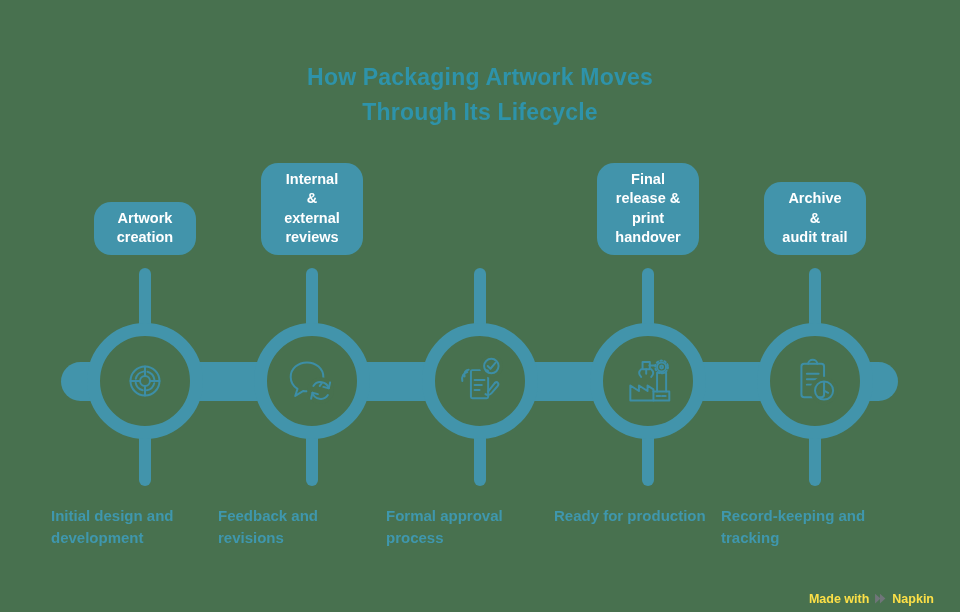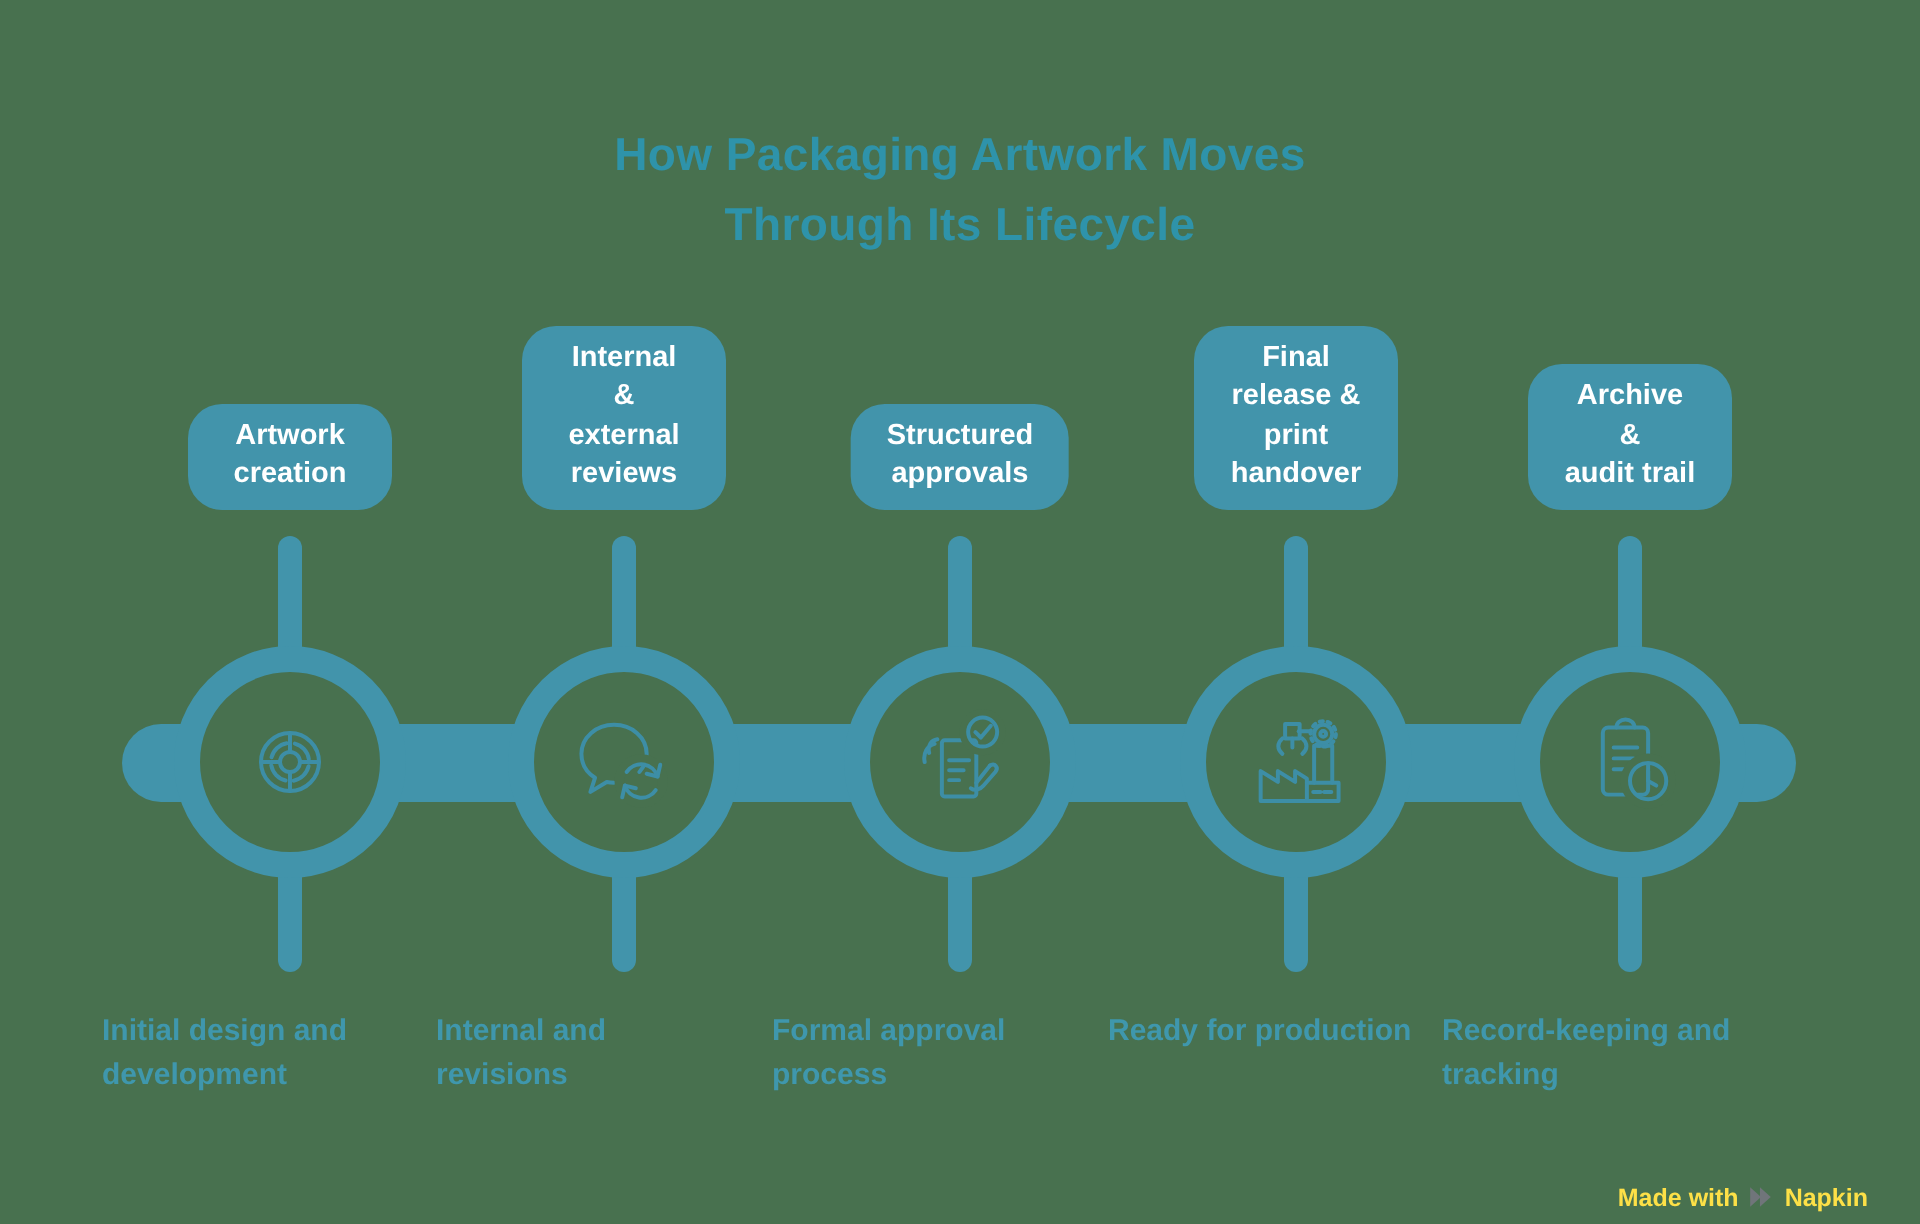--- a/index.html
+++ b/index.html
@@ -129,8 +129,6 @@
   </div>
 
   <div class="stage stage-3">
-    <div class="label-box">Structured
-approvals</div>
     <div class="stem stem-top"></div>
     <div class="ring">
       <svg width="58" height="58" viewBox="0 0 64 64">

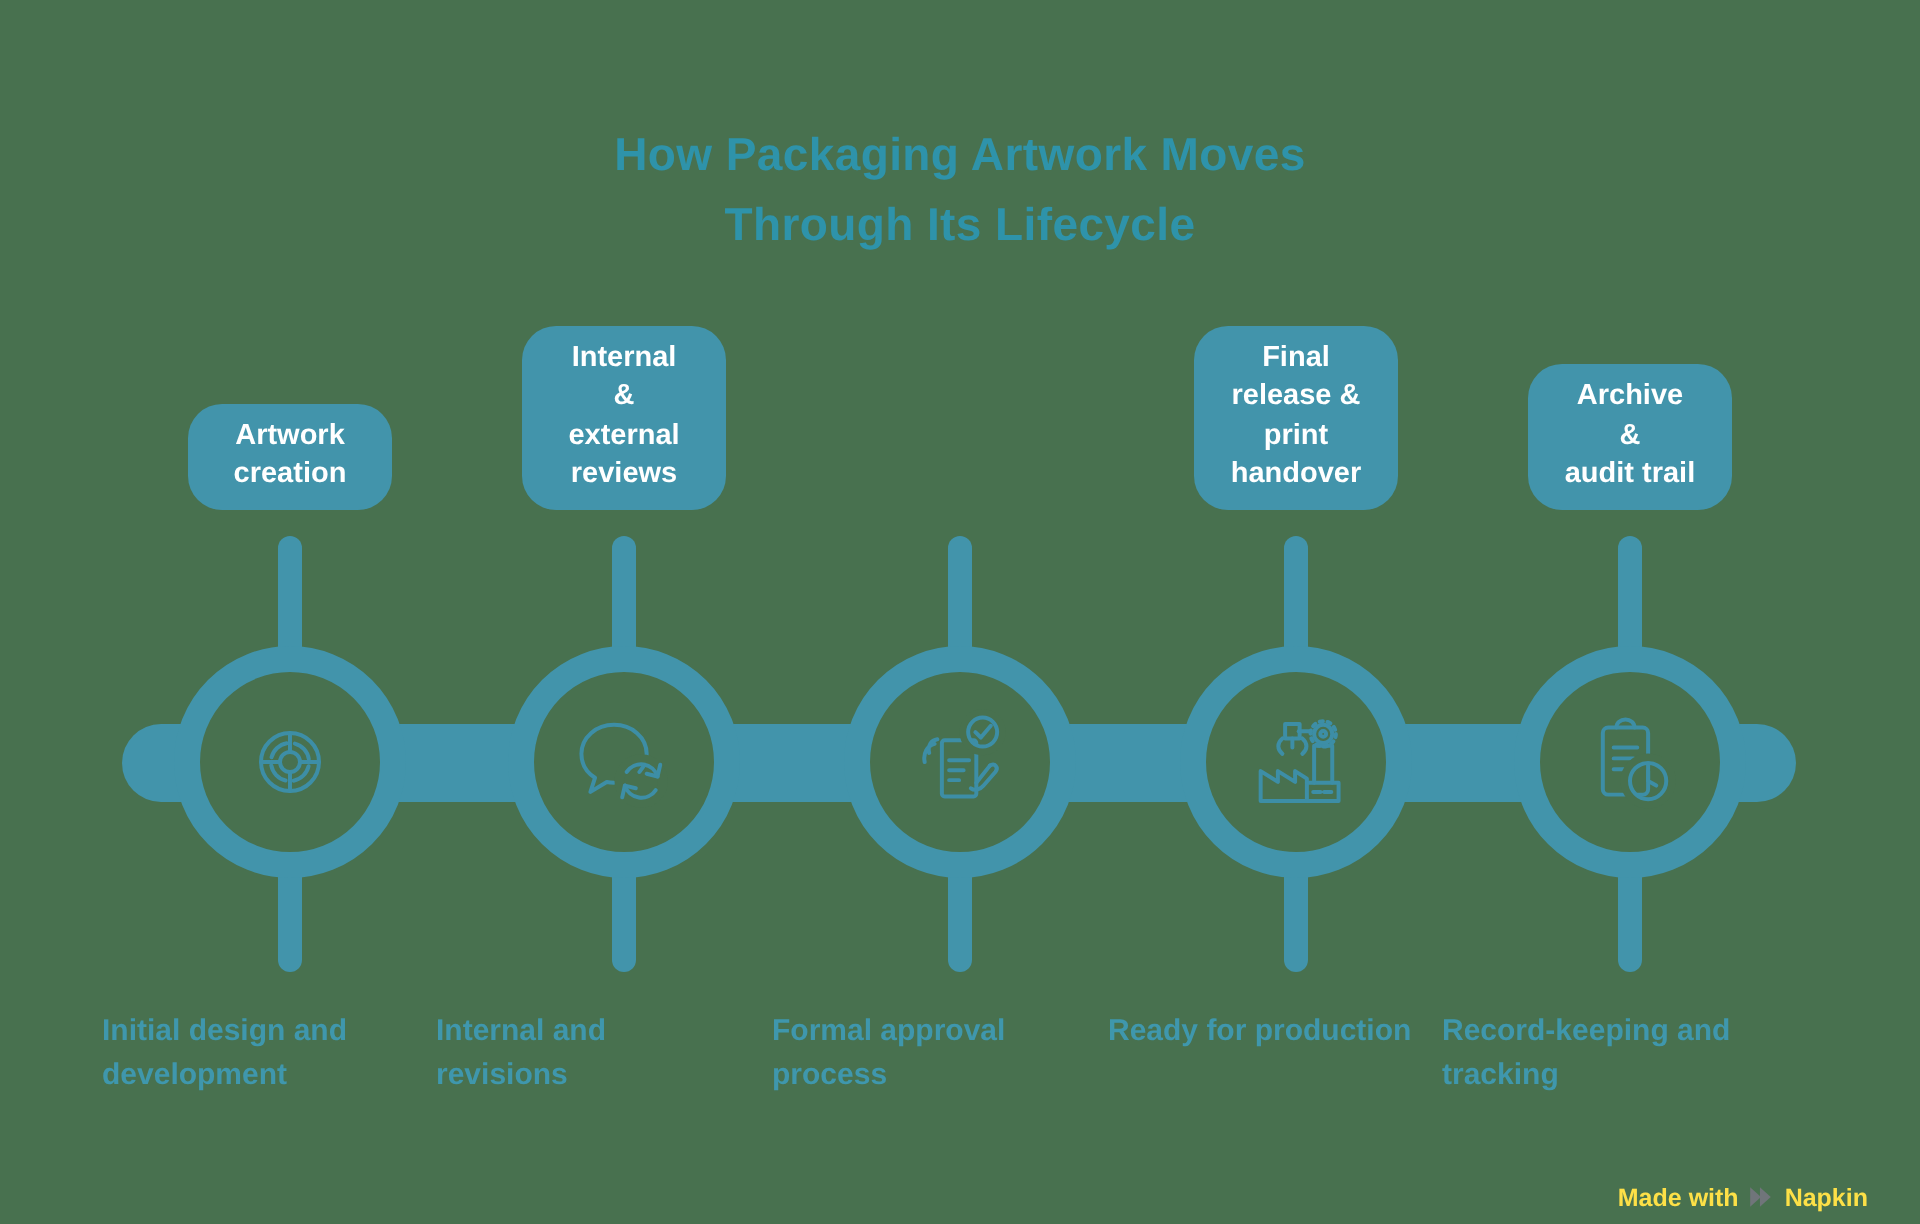--- a/index.html
+++ b/index.html
@@ -124,7 +124,7 @@
       </svg>
     </div>
     <div class="stem stem-bottom"></div>
-    <div class="caption">Internal and
+    <div class="caption">Feedback and
 revisions</div>
   </div>
 

